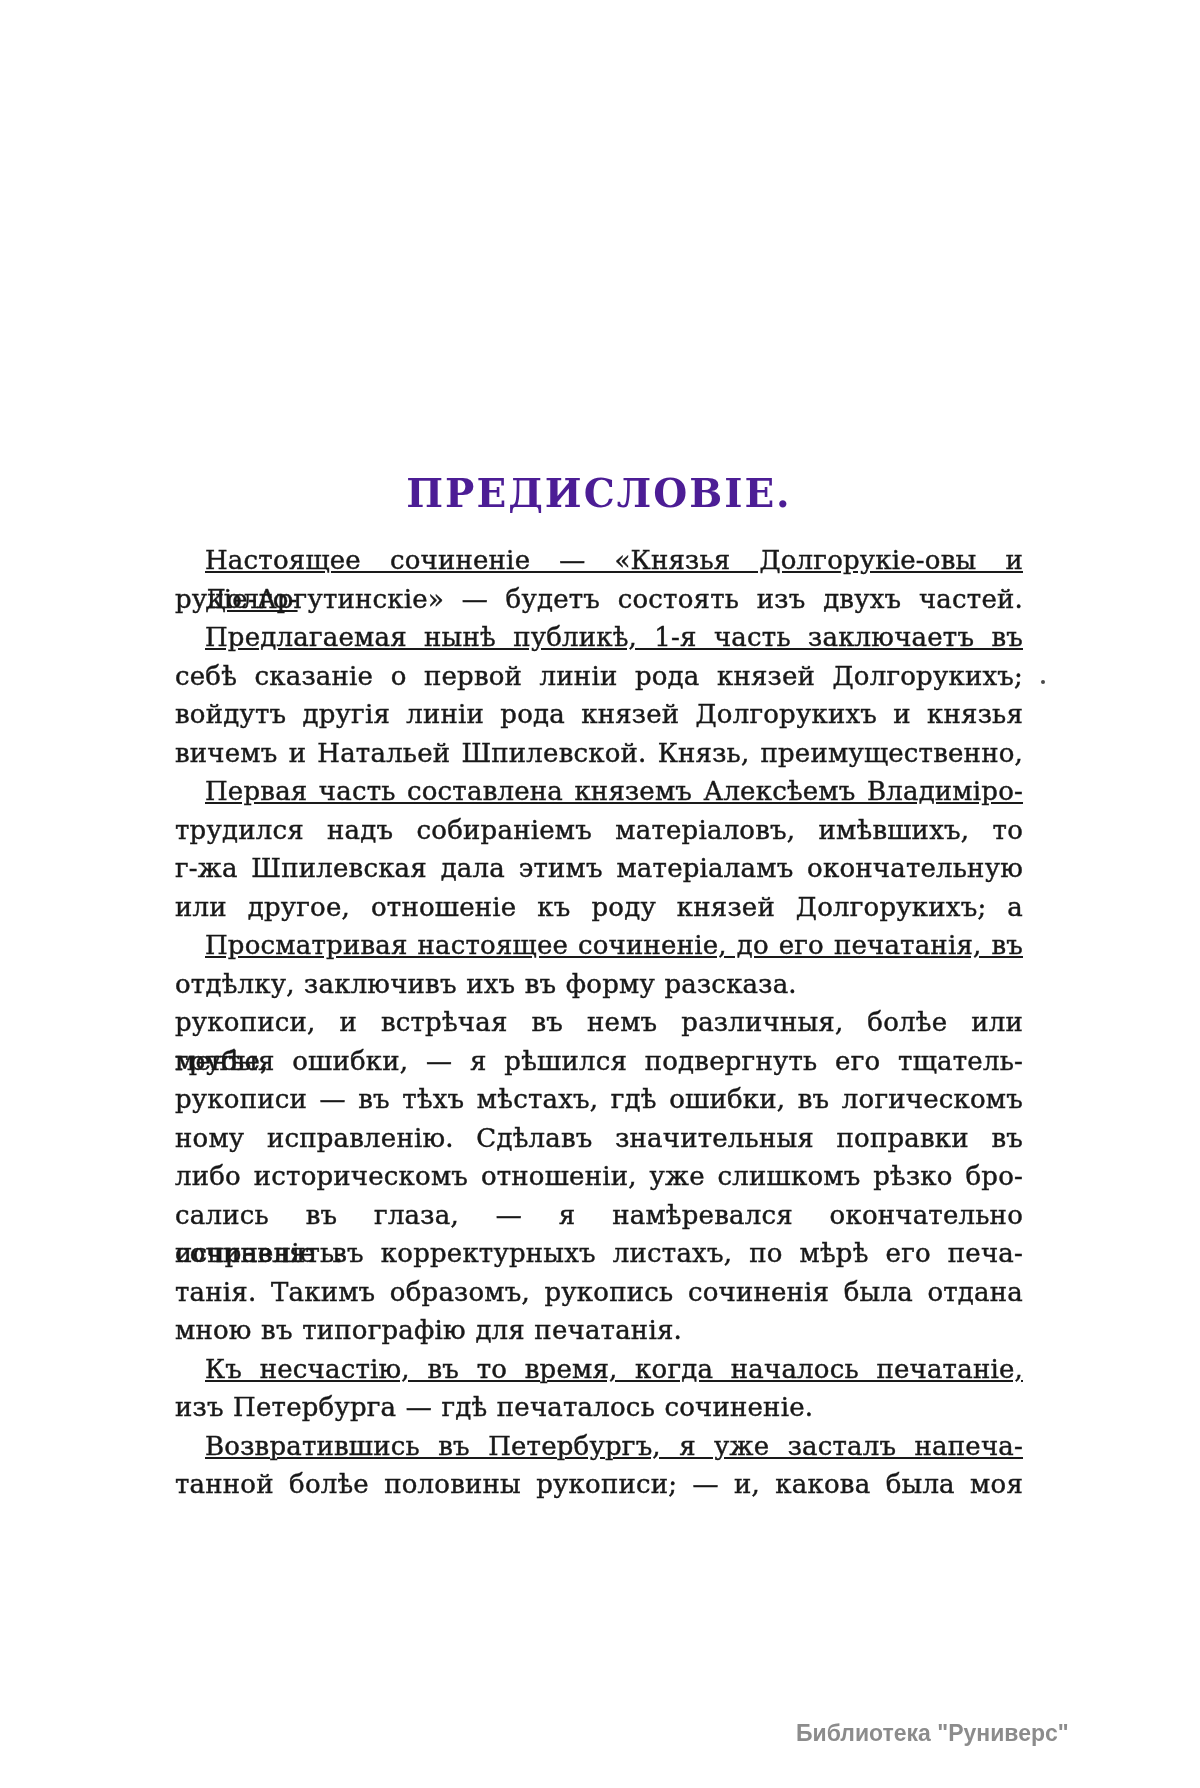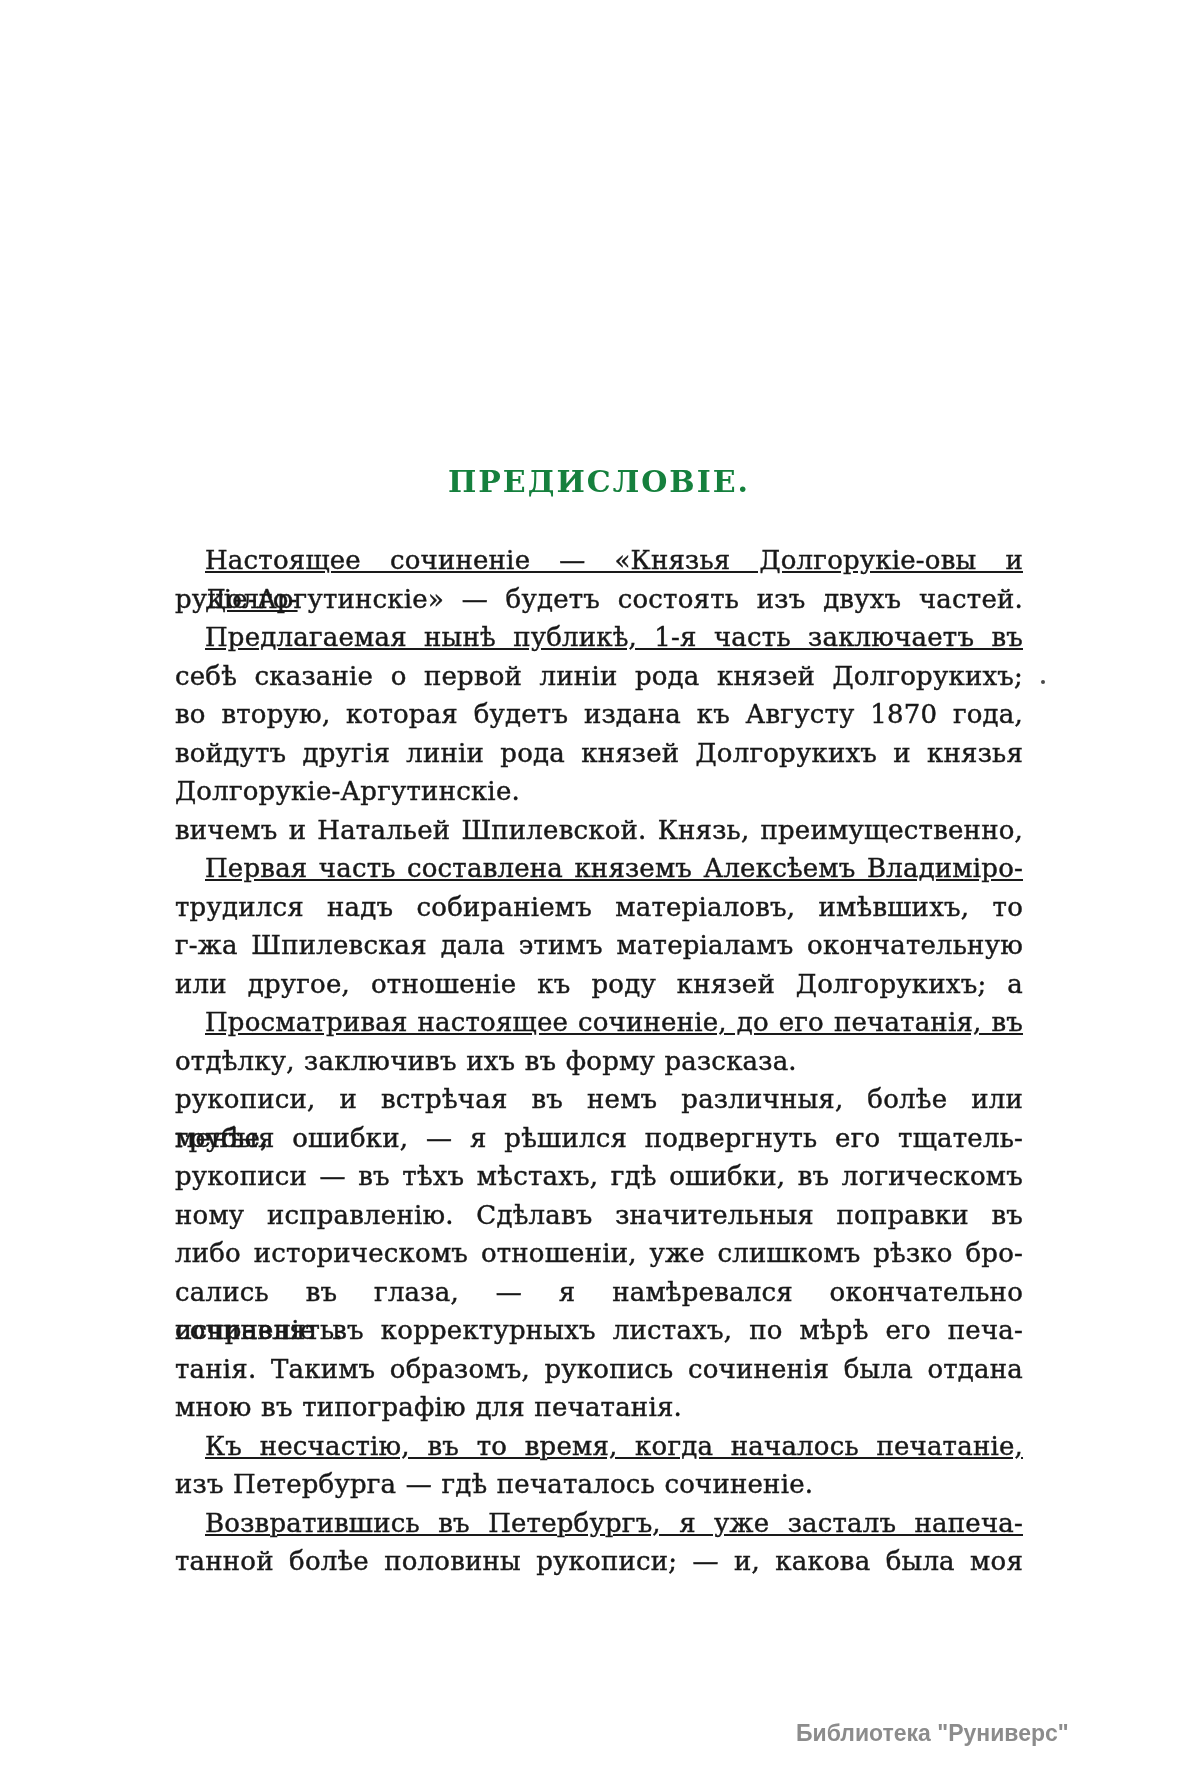--- a/index.html
+++ b/index.html
@@ -18,10 +18,10 @@
     top:444px;
     width:848px;
     text-align:center;
-    font-size:30px;
+    font-size:39px;
     font-weight:700;
     letter-spacing:2px;
-    color:#15803d;
+    color:#4c1d95;
     white-space:nowrap;
   }
   .textblock{

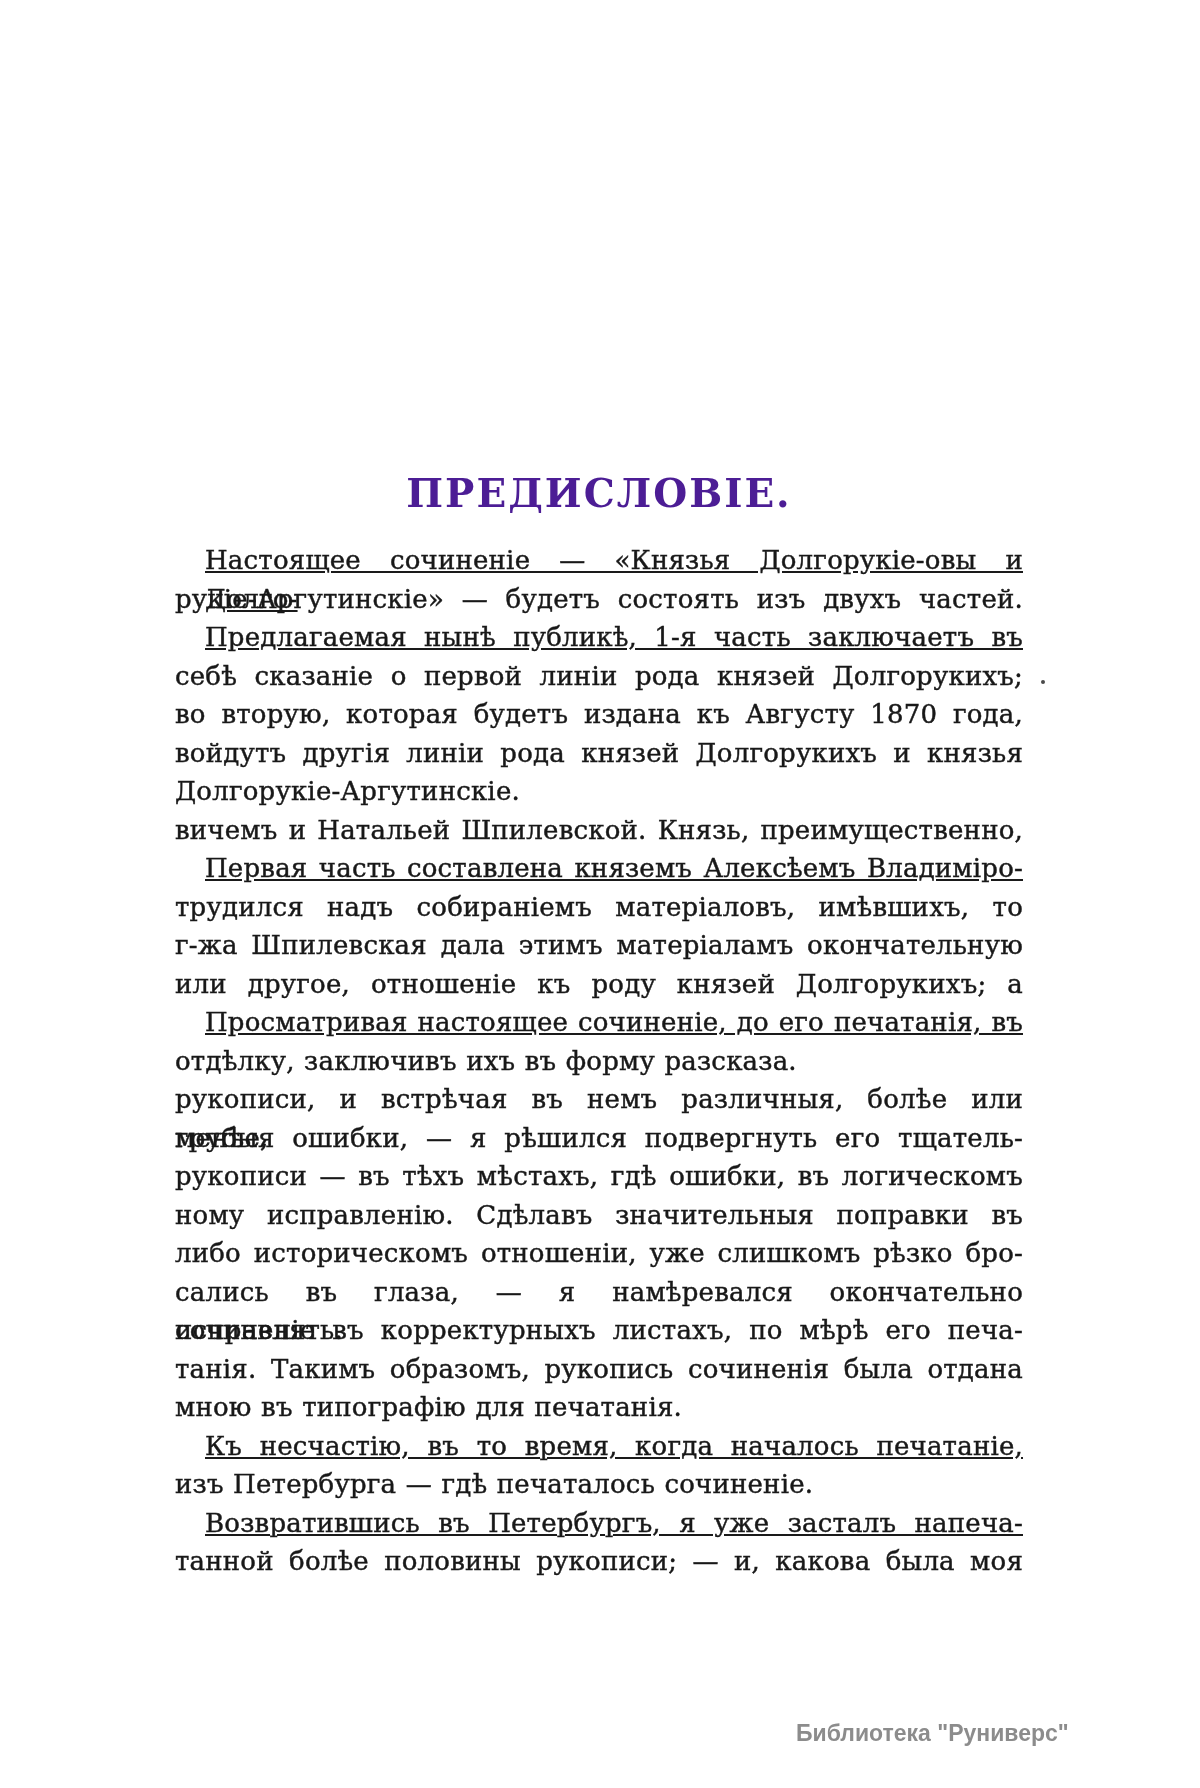--- a/index.html
+++ b/index.html
@@ -76,7 +76,6 @@
     <div class="line">рукіе-Аргутинскіе» — будетъ состоять изъ двухъ частей.</div>
     <div class="line indent">Предлагаемая нынѣ публикѣ, 1-я часть заключаетъ въ</div>
     <div class="line">себѣ сказаніе о первой линіи рода князей Долгорукихъ;</div>
-    <div class="line">во вторую, которая будетъ издана къ Августу 1870 года,</div>
     <div class="line">войдутъ другія линіи рода князей Долгорукихъ и князья</div>
     <div class="line short">Долгорукіе-Аргутинскіе.</div>
     <div class="line">вичемъ и Натальей Шпилевской. Князь, преимущественно,</div>

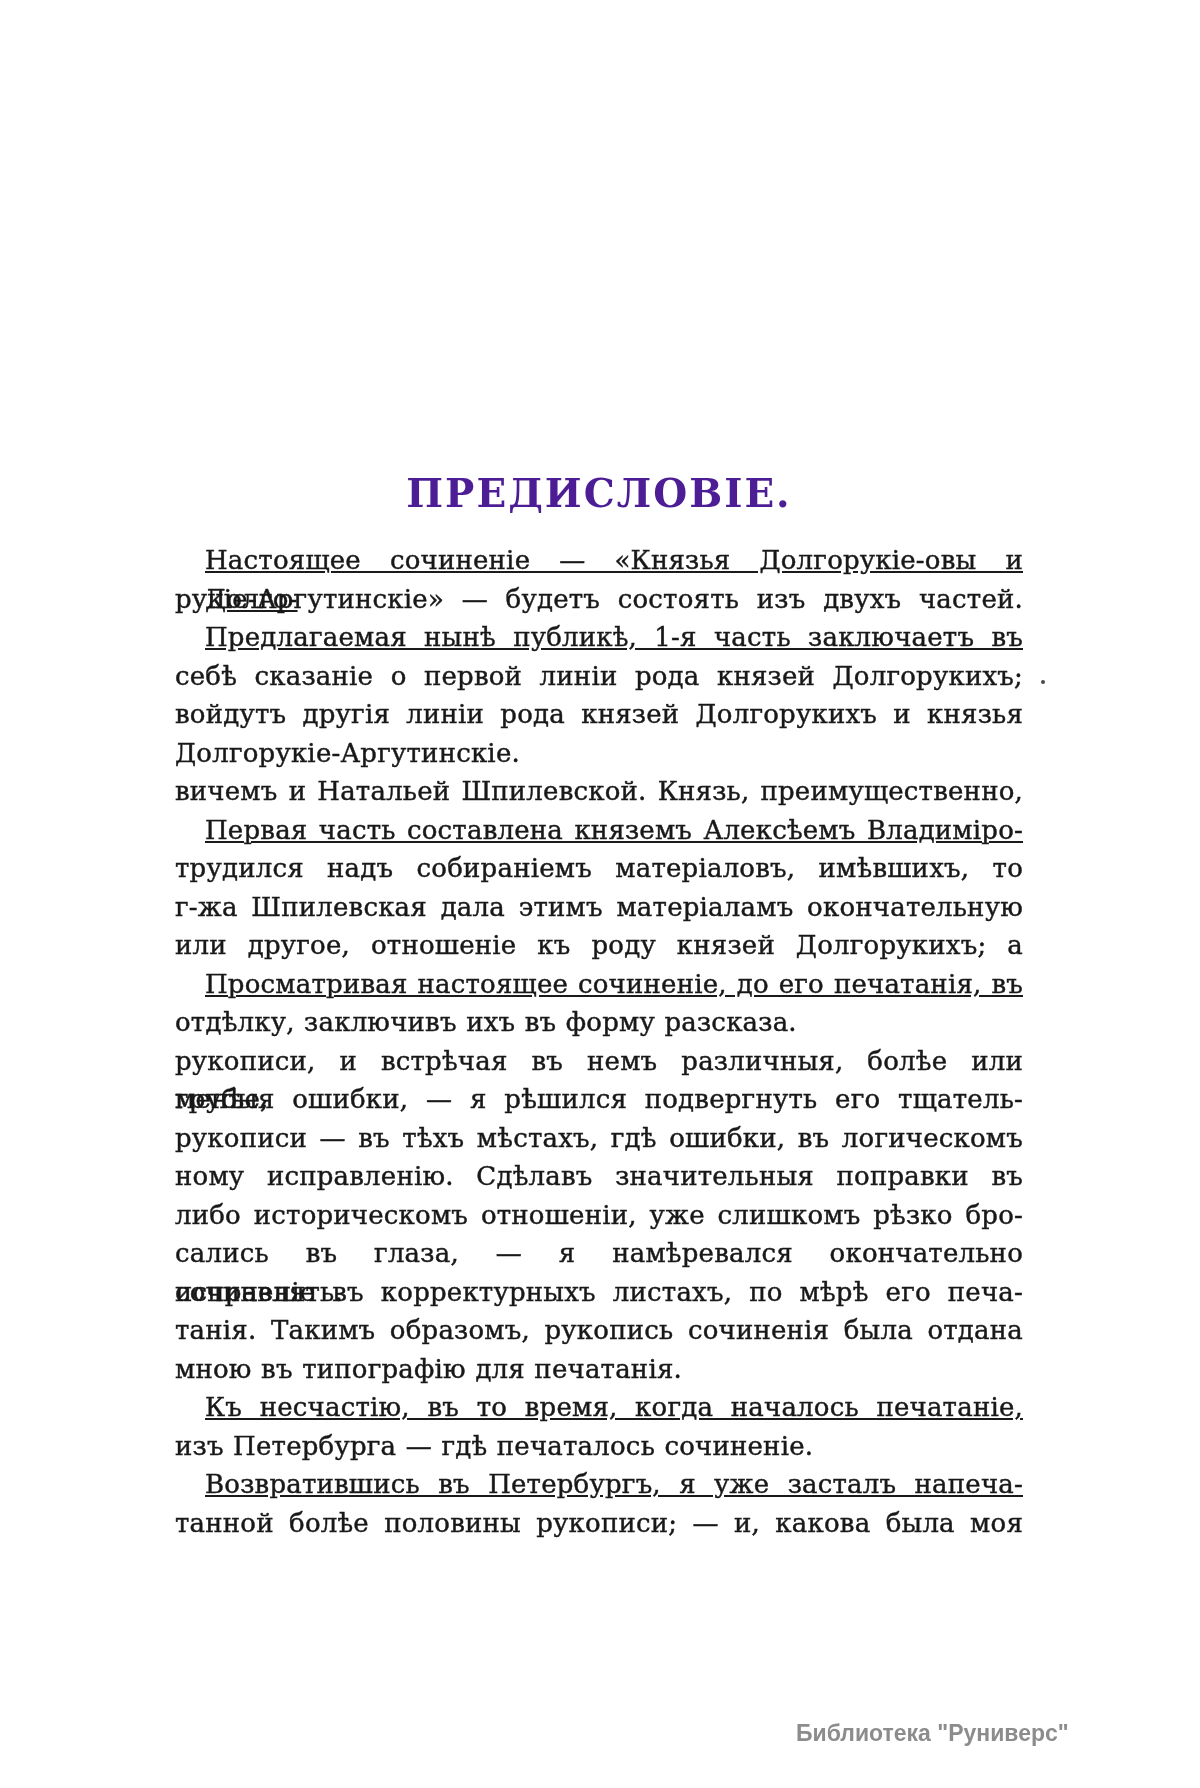--- a/index.html
+++ b/index.html
@@ -77,7 +77,6 @@
     <div class="line indent">Предлагаемая нынѣ публикѣ, 1-я часть заключаетъ въ</div>
     <div class="line">себѣ сказаніе о первой линіи рода князей Долгорукихъ;</div>
     <div class="line">войдутъ другія линіи рода князей Долгорукихъ и князья</div>
-    <div class="line short">Долгорукіе-Аргутинскіе.</div>
     <div class="line">вичемъ и Натальей Шпилевской. Князь, преимущественно,</div>
     <div class="line indent">Первая часть составлена княземъ Алексѣемъ Владиміро-</div>
     <div class="line">трудился надъ собираніемъ матеріаловъ, имѣвшихъ, то</div>

